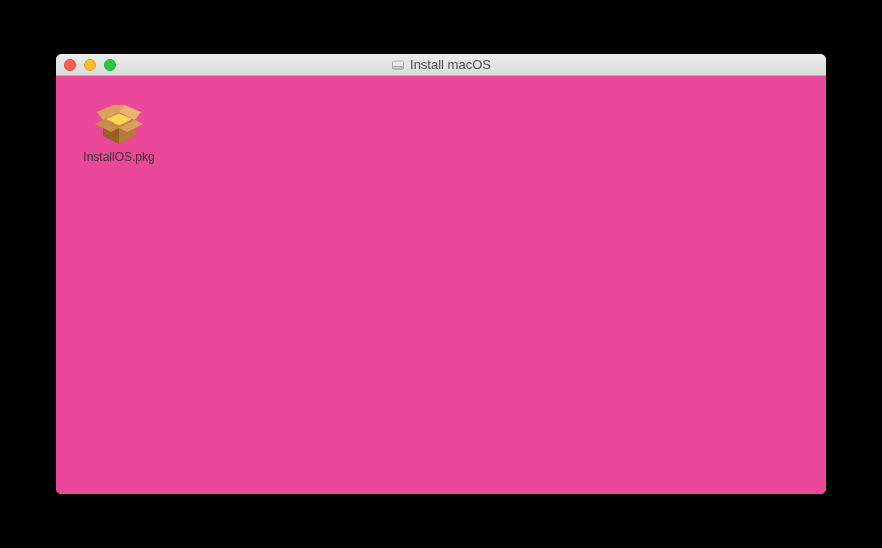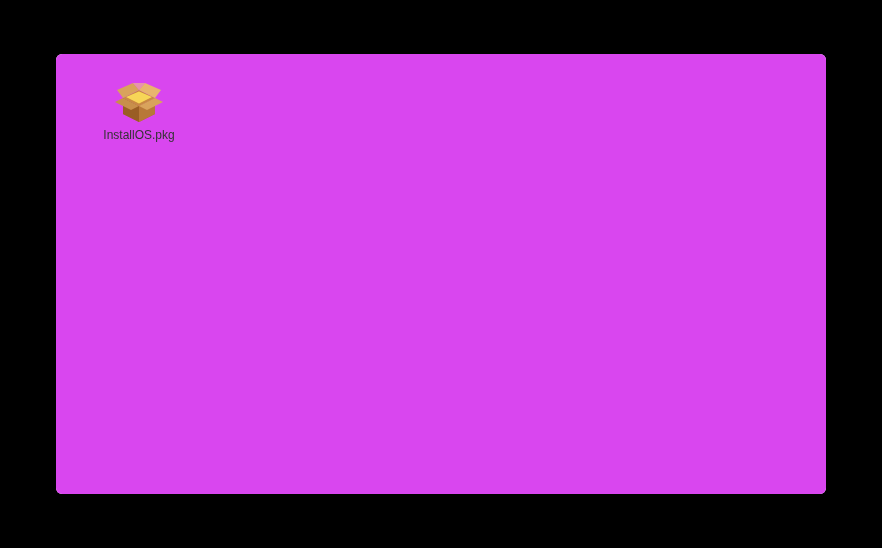--- a/index.html
+++ b/index.html
@@ -106,6 +106,23 @@
 <body>
 
 <div class="window">
+  <div class="titlebar">
+    <div class="traffic-lights">
+      <div class="traffic-light tl-close"></div>
+      <div class="traffic-light tl-min"></div>
+      <div class="traffic-light tl-max"></div>
+    </div>
+    <div class="title-center">
+      <span class="disk-icon-small">
+        <svg width="14" height="14" viewBox="0 0 14 14">
+          <rect x="1.5" y="3" width="11" height="8" rx="1" fill="#e8e8e8" stroke="#999" stroke-width="0.7"></rect>
+          <rect x="1.5" y="8.5" width="11" height="2.5" rx="1" fill="#d0d0d0" stroke="#999" stroke-width="0.7"></rect>
+          <circle cx="10.5" cy="9.8" r="0.6" fill="#888"></circle>
+        </svg>
+      </span>
+      <span class="title-text">Install macOS</span>
+    </div>
+  </div>
   <div class="content">
     <div class="file-item">
       <div class="file-icon">

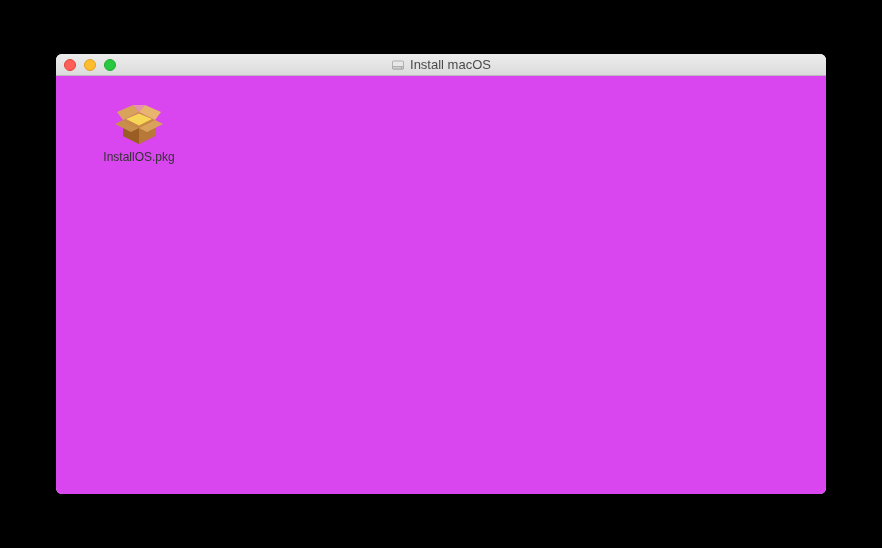--- a/index.html
+++ b/index.html
@@ -72,8 +72,8 @@
     }
     .content {
       flex: 1;
-      background: #d946ef;
-      padding: 18px 33px;
+      background: #ec4899;
+      padding: 18px 13px;
       display: flex;
       flex-wrap: wrap;
       align-content: flex-start;

